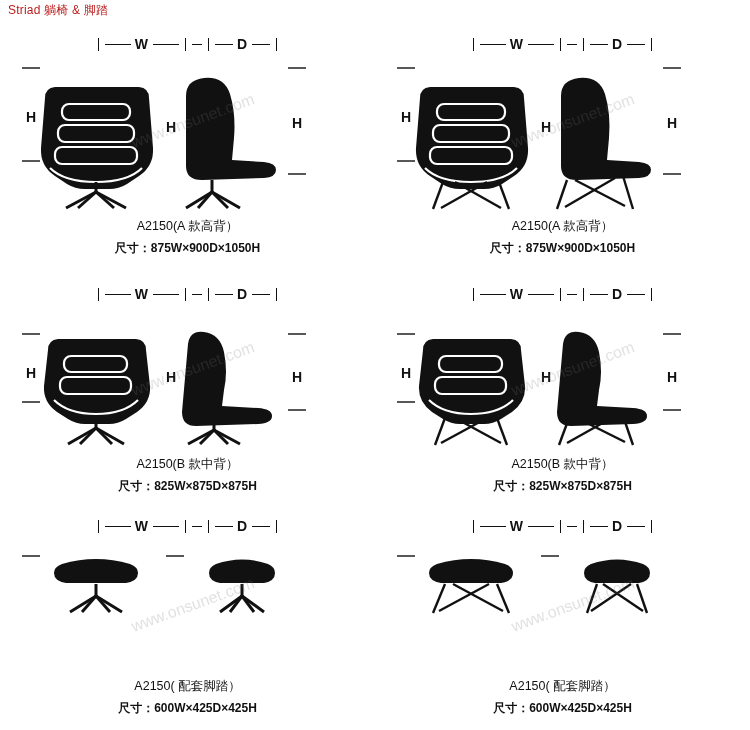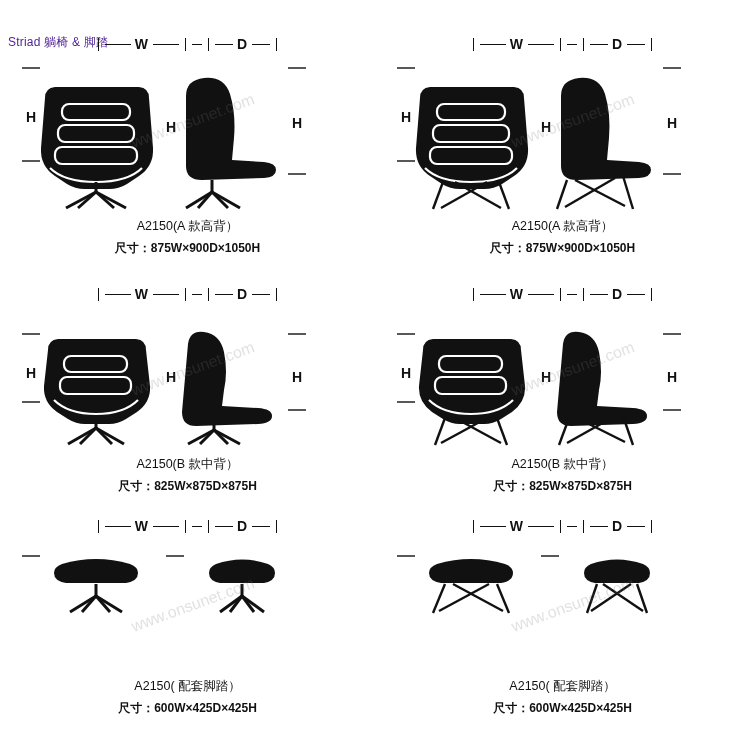--- a/index.html
+++ b/index.html
@@ -13,7 +13,7 @@
   }
   .page-title{
     position:absolute;left:8px;top:2px;
-    font-size:12px;color:#4c1d95;letter-spacing:.2px;margin-top:32px;
+    font-size:12px;color:#b91c1c;letter-spacing:.2px;
   }
   .grid{
     position:absolute;left:0;top:22px;width:750px;

